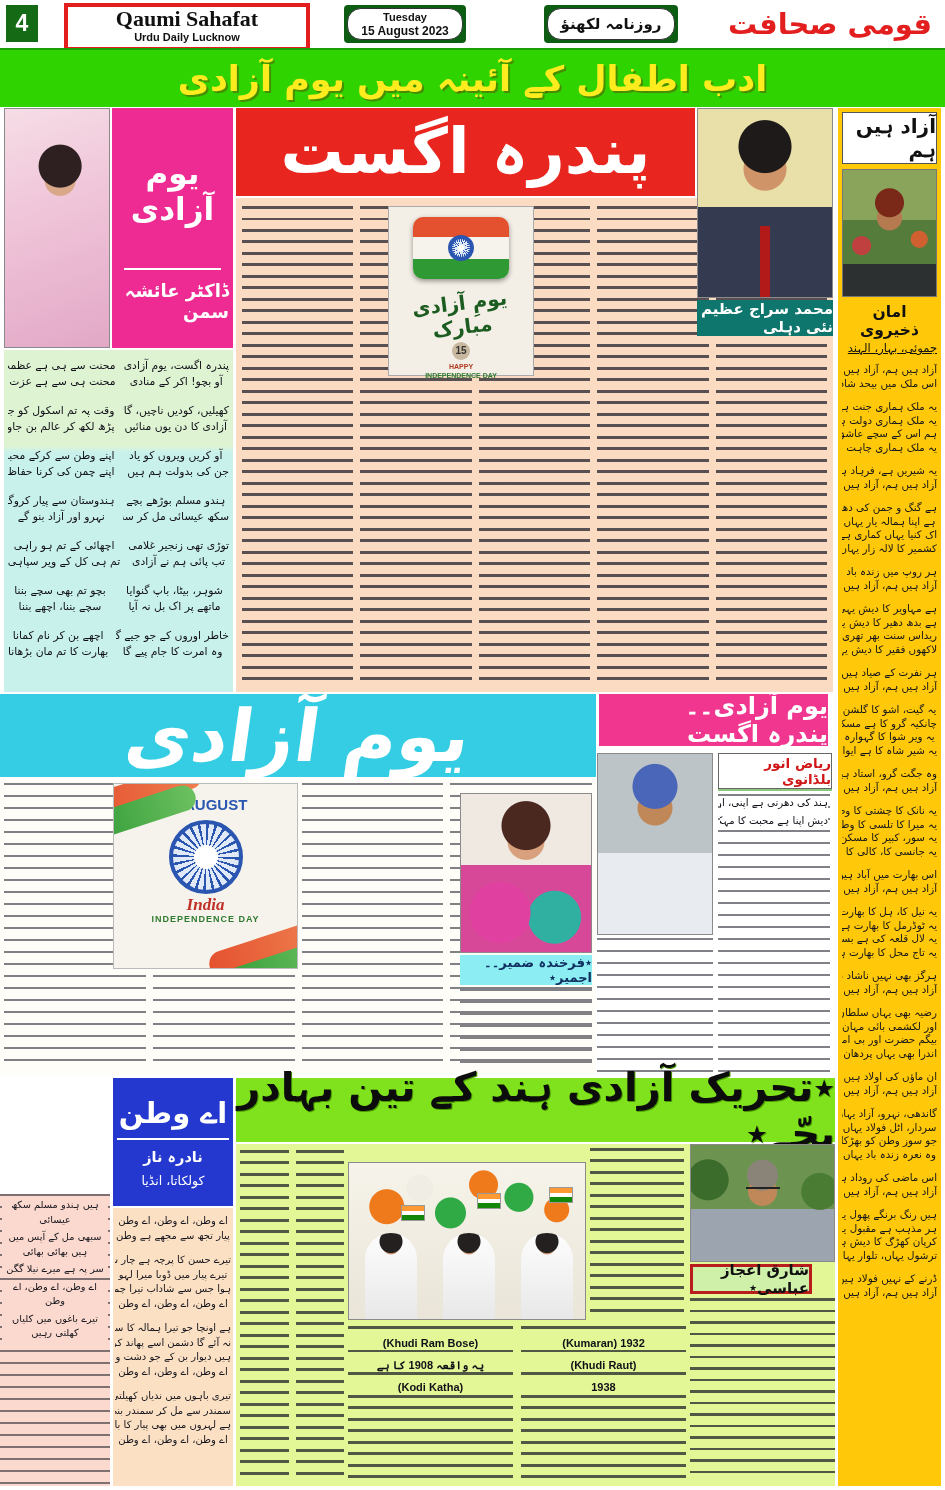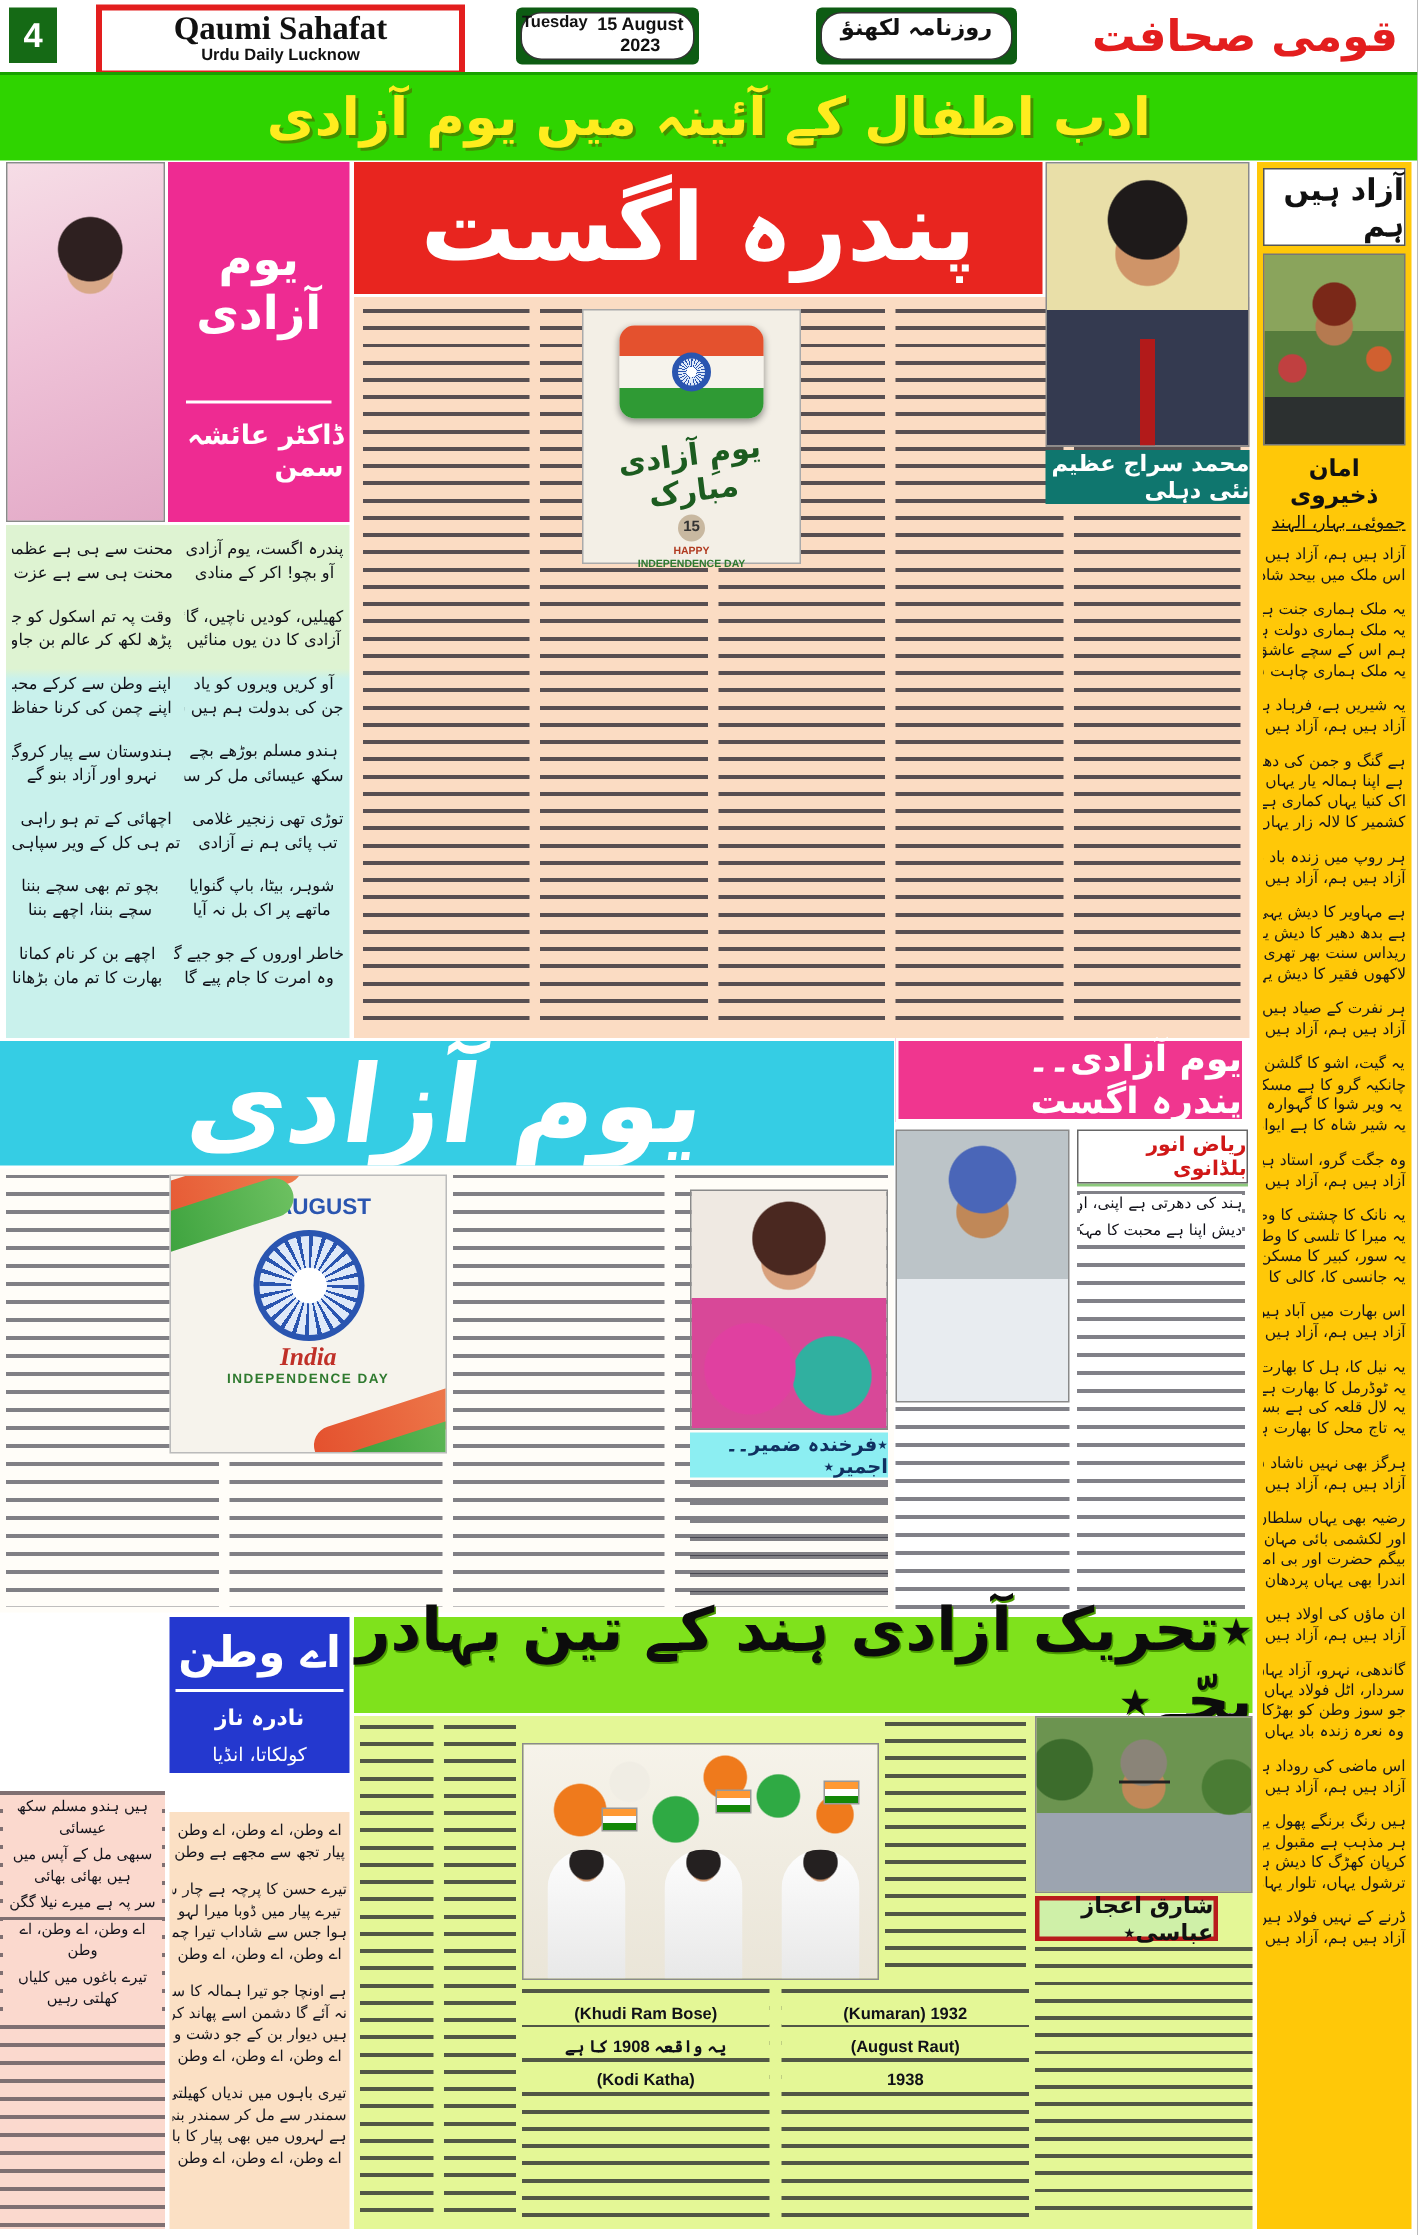--- a/index.html
+++ b/index.html
@@ -17,7 +17,7 @@
   .qs-tag{font:700 11px/12px "Liberation Sans",sans-serif;color:#111;}
   .gbox{background:#0d5c13;border-radius:4px;padding:3px;}
   .gbox-in{background:#fff;border:1px solid #333;border-radius:14px;height:100%;box-sizing:border-box;
-           display:flex;flex-direction:row;justify-content:center;text-align:center;}
+           display:flex;flex-direction:column;justify-content:center;text-align:center;}
   .date-box{left:344px;top:5px;width:122px;height:38px;box-sizing:border-box;}
   .date-day{font:700 11px/13px "Liberation Sans",sans-serif;color:#111;}
   .date-val{font:700 12px/14px "Liberation Sans",sans-serif;color:#111;}

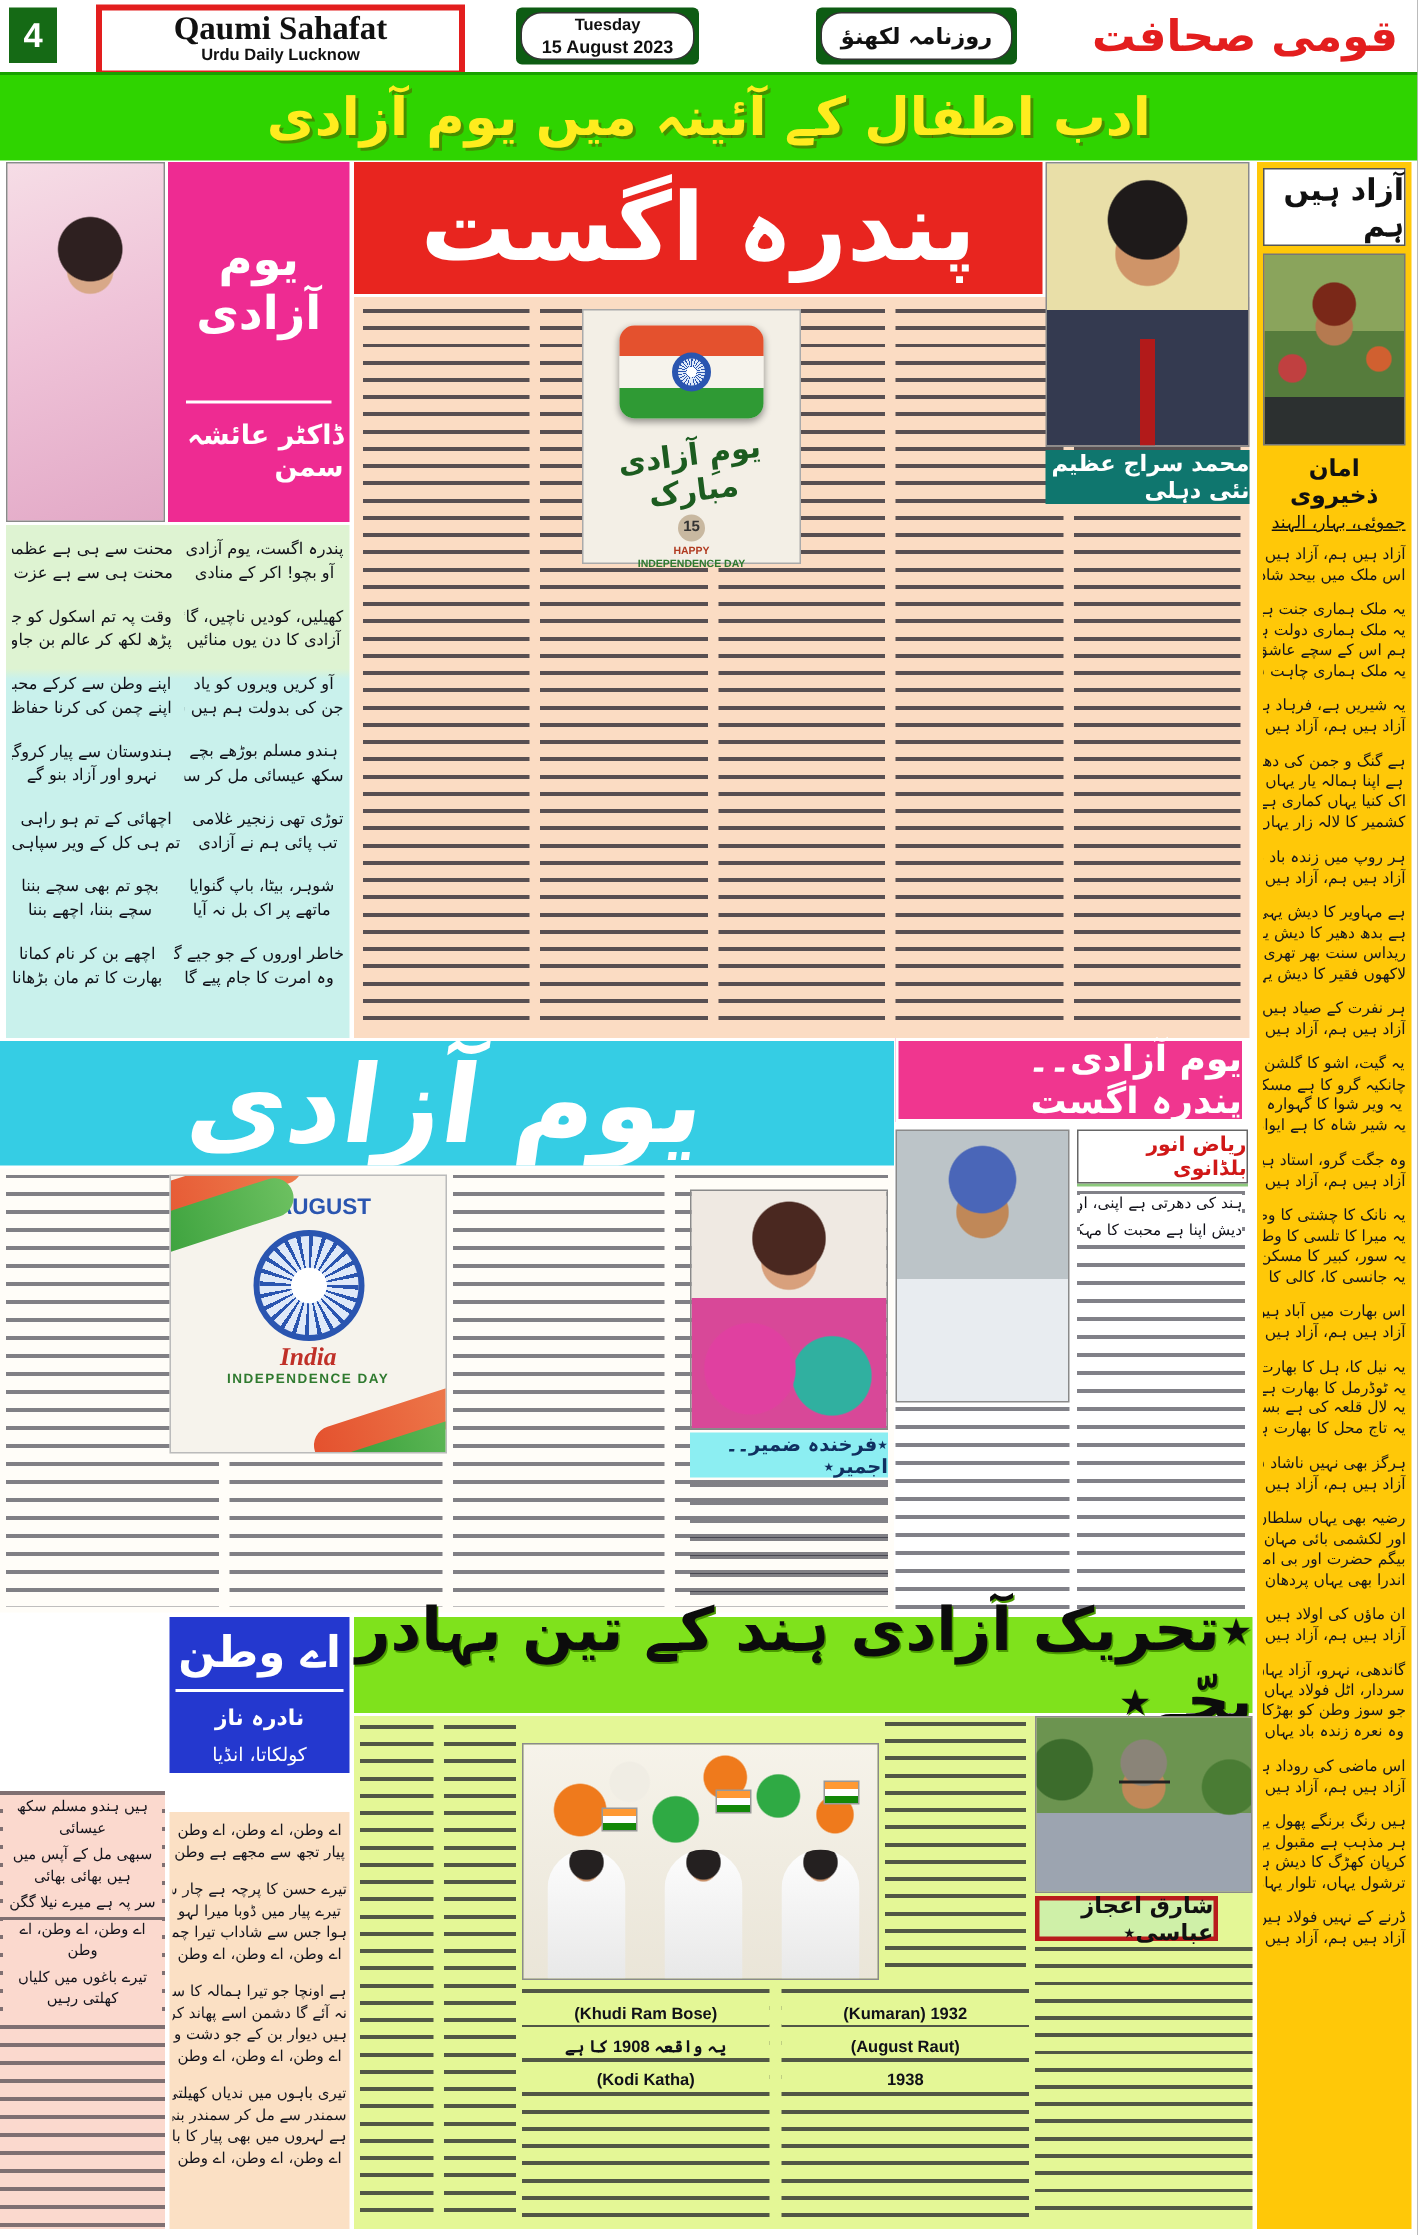--- a/index.html
+++ b/index.html
@@ -160,8 +160,8 @@
   .nadira-poem{left:0;top:1194px;width:110px;height:292px;background:#fbd9ce;box-sizing:border-box;padding:4px 2px;}
   .nadira-poem .real{background:#fbd9ce;font-size:9.8px;line-height:14.5px;text-align:center;color:#14141c;
                      margin-bottom:3px;}
-  .blue-box{left:113px;top:1078px;width:120px;height:104px;background:#2438cf;color:#fff;text-align:center;
-            box-sizing:border-box;padding:6px 4px;}
+  .blue-box{left:113px;top:1078px;width:120px;height:128px;background:#2438cf;color:#fff;text-align:center;
+            box-sizing:border-box;padding:18px 4px;}
   .blue-title{font-size:29px;font-weight:700;border-bottom:2px solid #fff;padding-bottom:8px;}
   .blue-author{font-size:14.5px;font-weight:700;margin-top:9px;}
   .blue-loc{font-size:12.5px;margin-top:8px;}

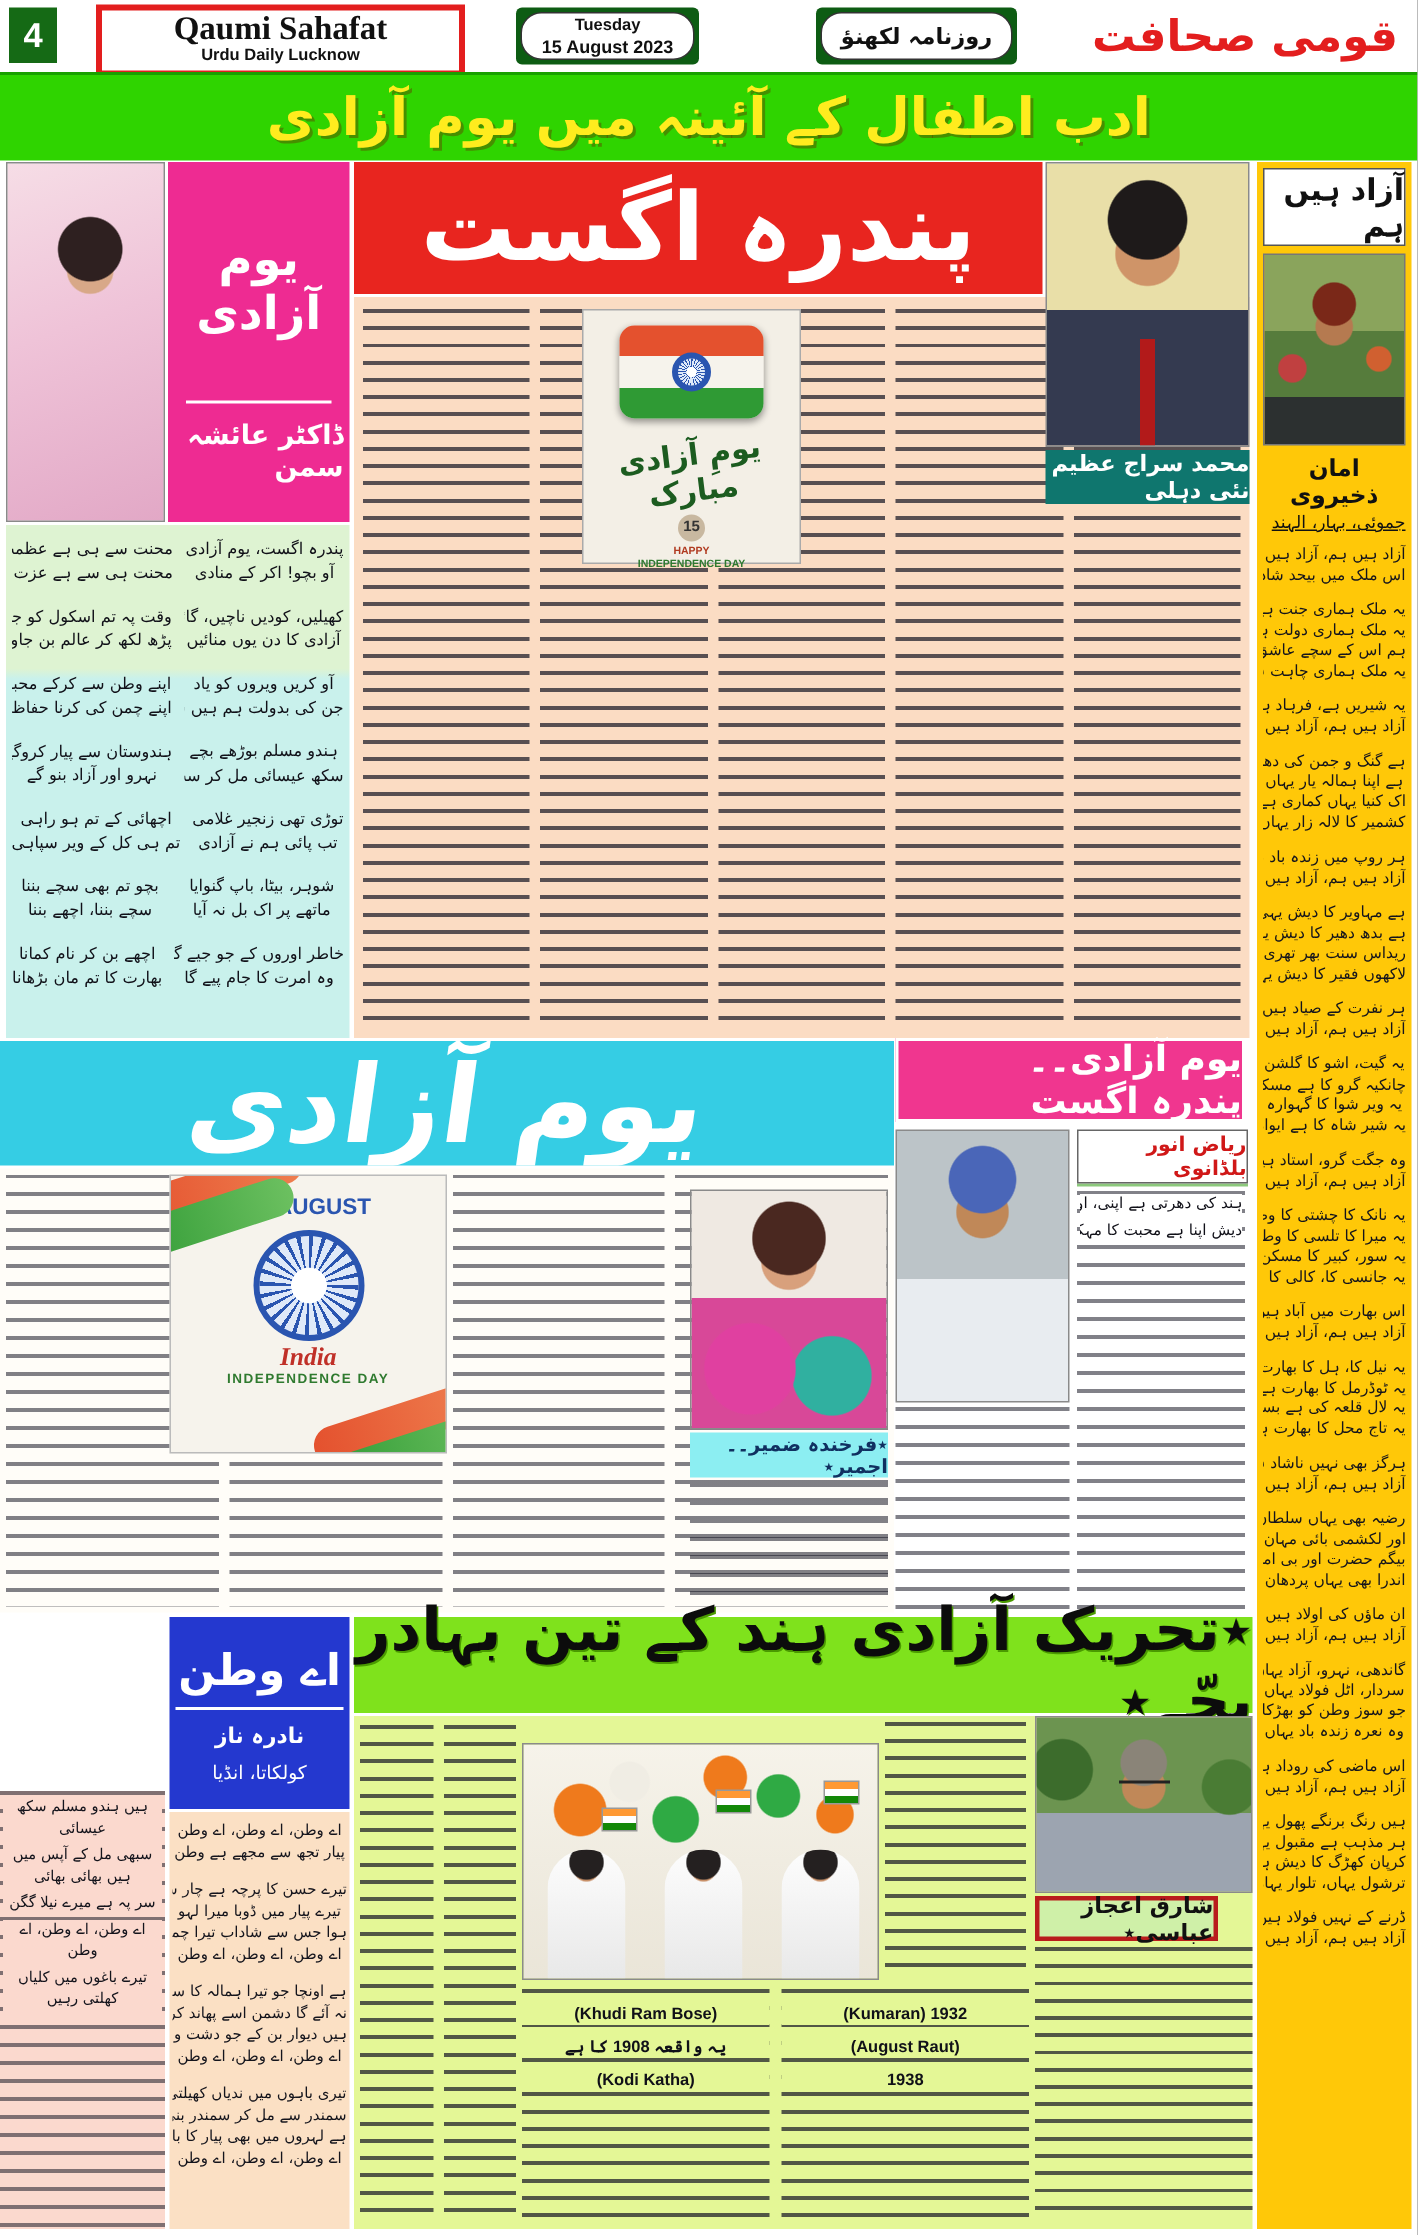--- a/index.html
+++ b/index.html
@@ -523,7 +523,7 @@
         </div>
       <div class="ucol fake">
           <div class="frag-line">(Kumaran) 1932</div>
-          <div class="frag-line">(August Raut)</div>
+          <div class="frag-line">(Khudi Raut)</div>
           <div class="frag-line">1938</div>
         </div>
     </div>

